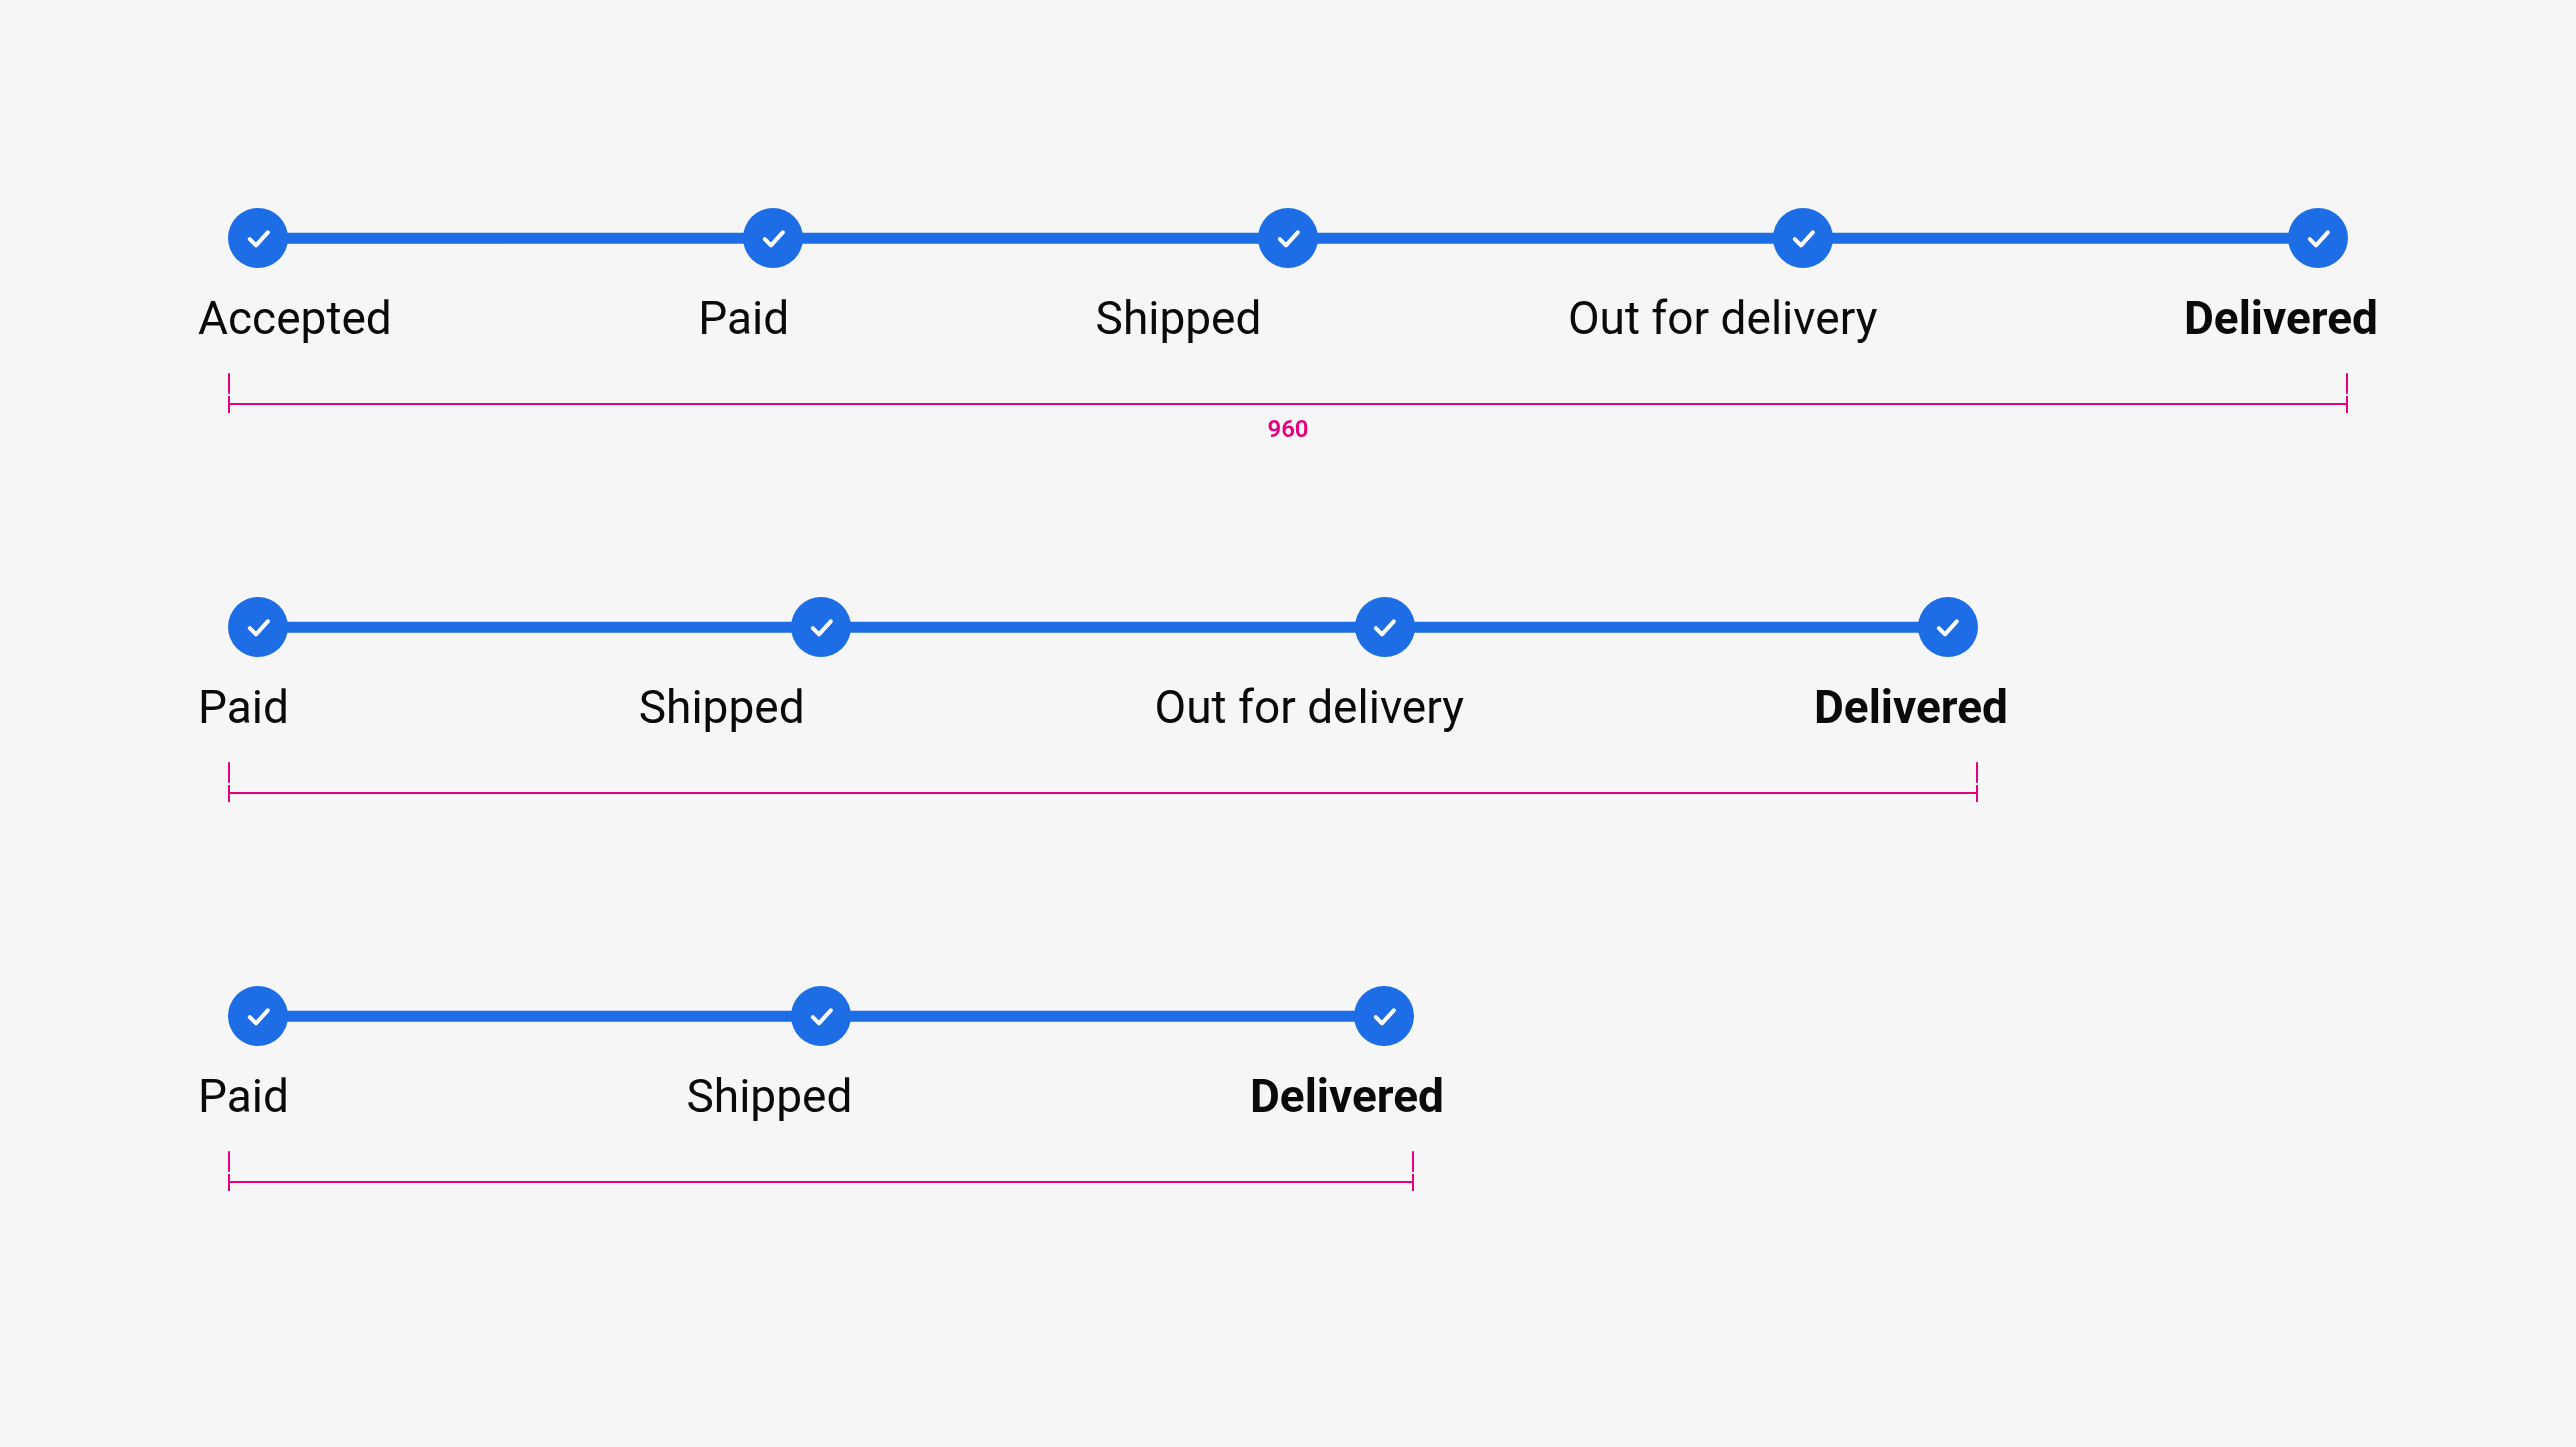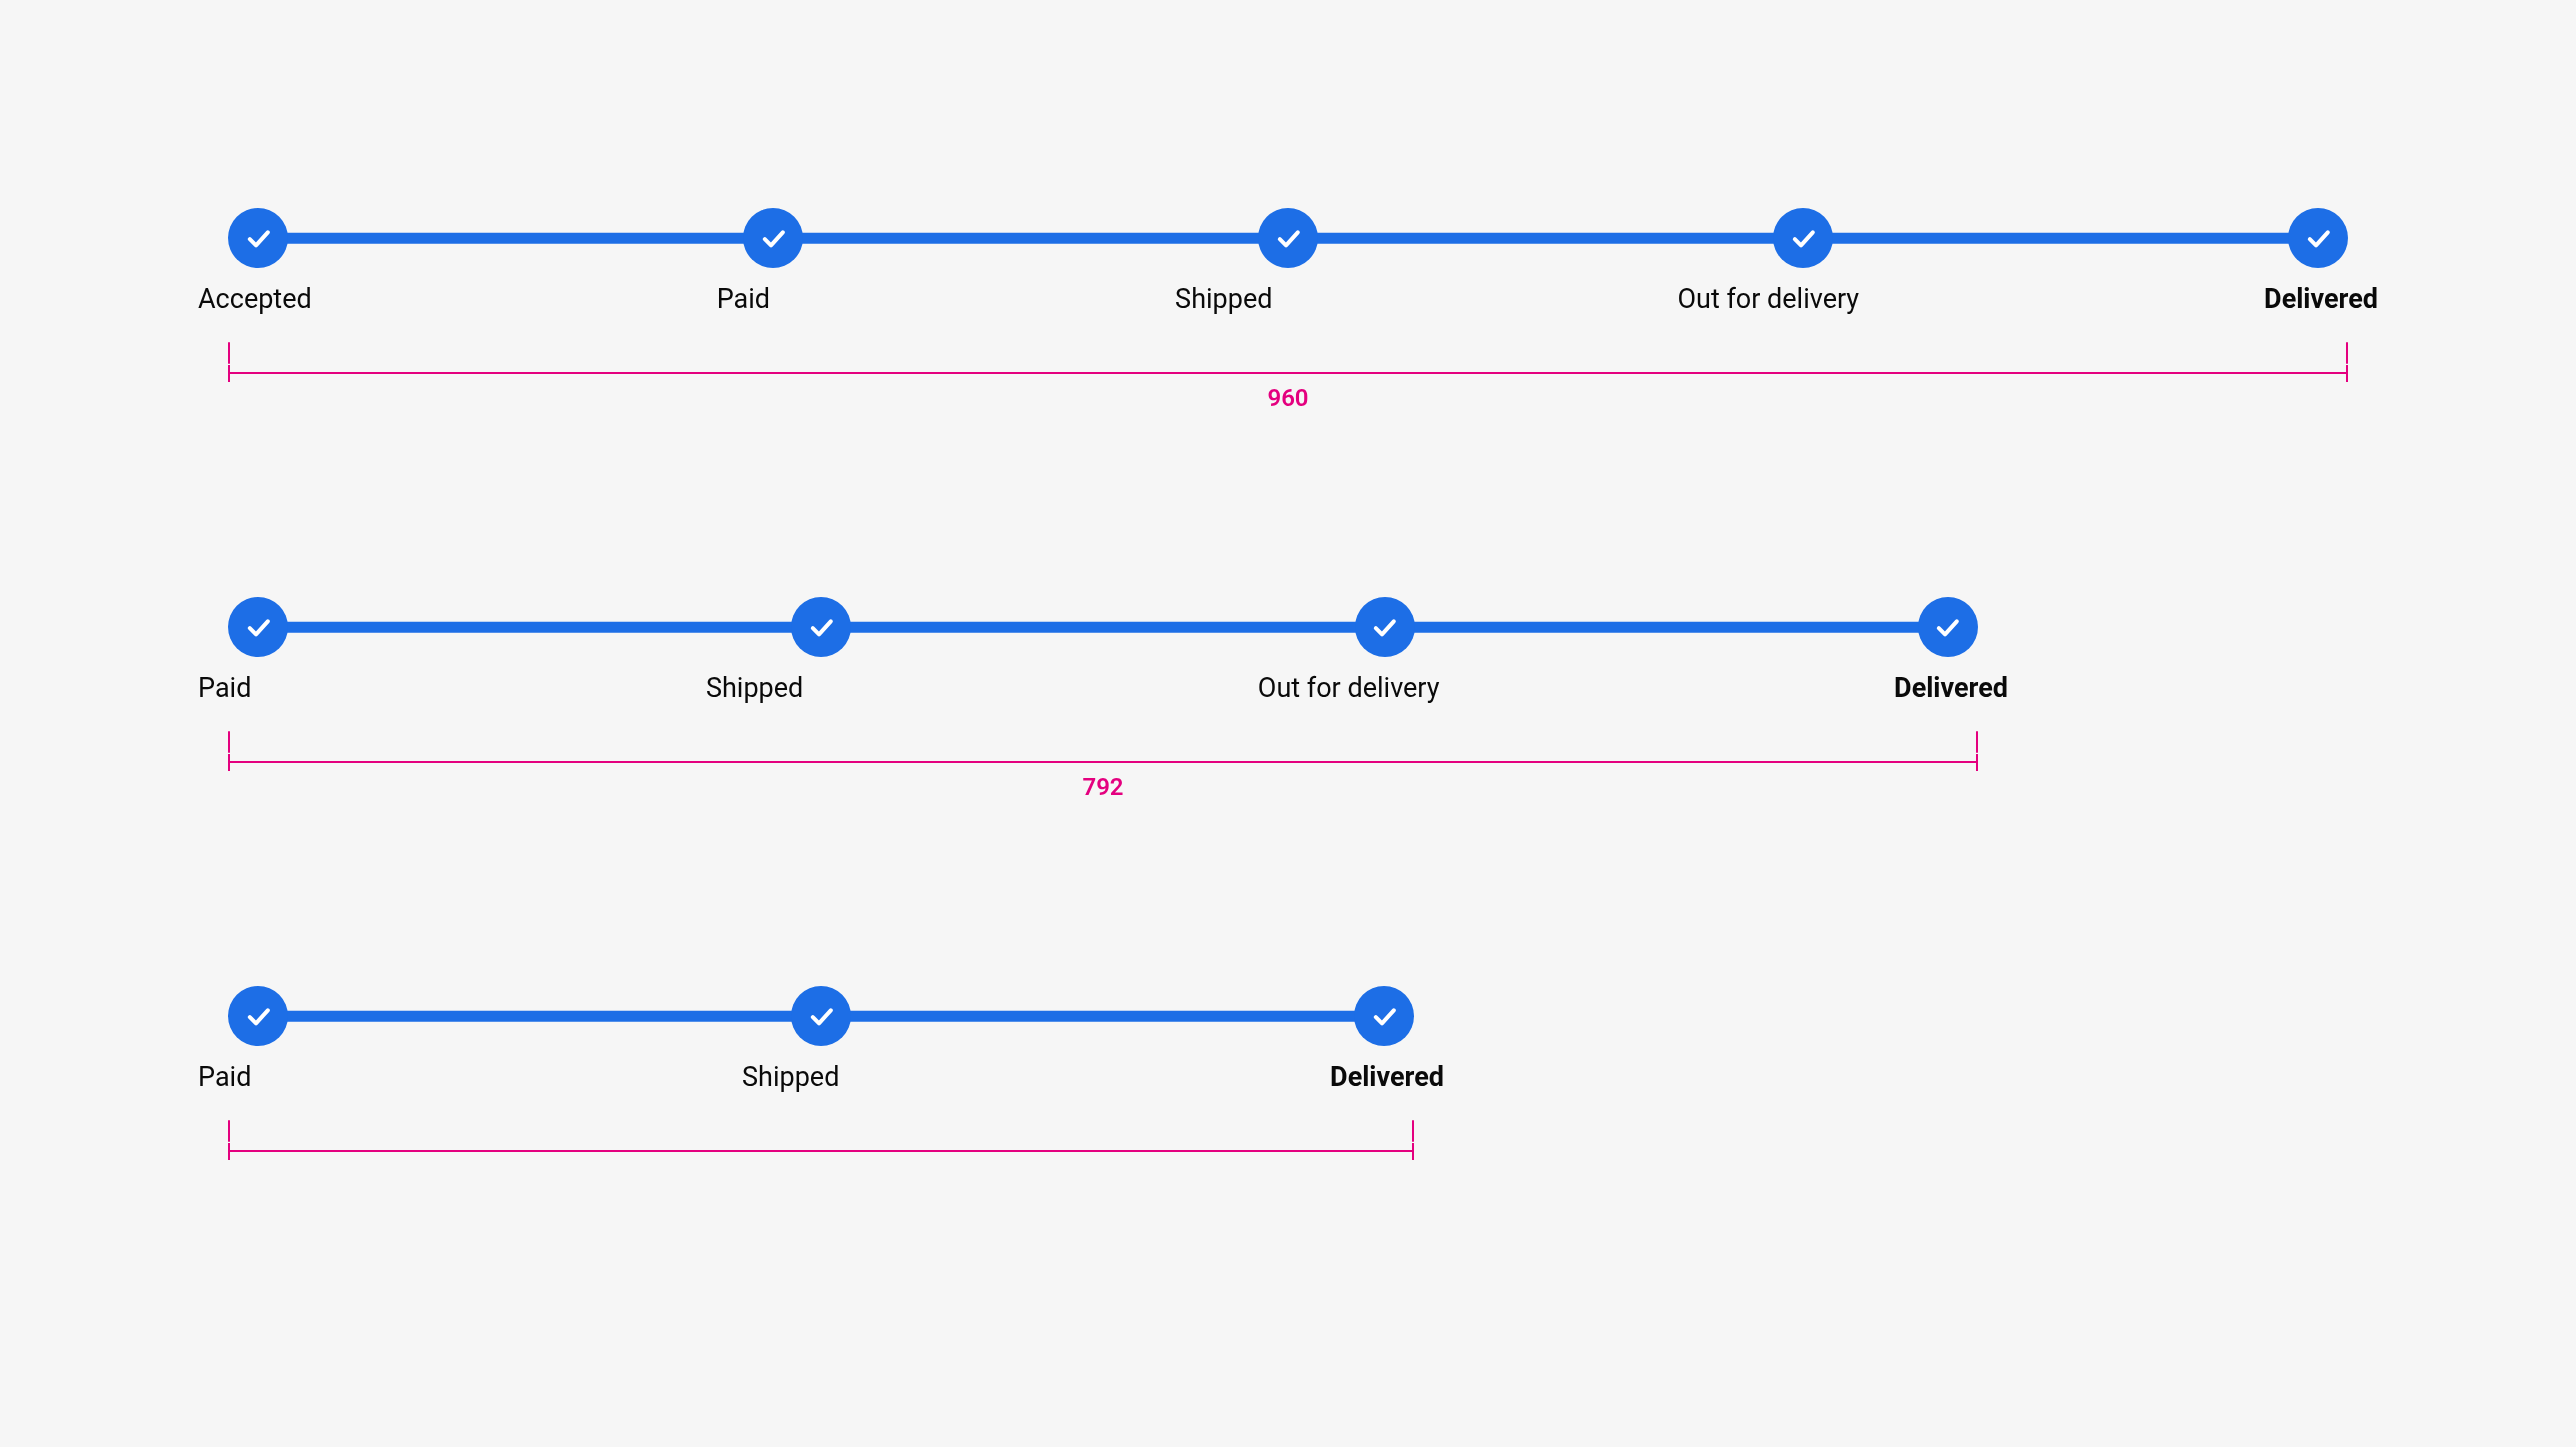--- a/index.html
+++ b/index.html
@@ -81,10 +81,11 @@
     justify-content:space-between;
   }
   .label{
-    font-size:27px;
+    font-size:46px;
     line-height:1.2;
     color:var(--text);
     white-space:nowrap;
+    margin-top:8px;
   }
   
   .label-item{ flex:0 0 auto; }

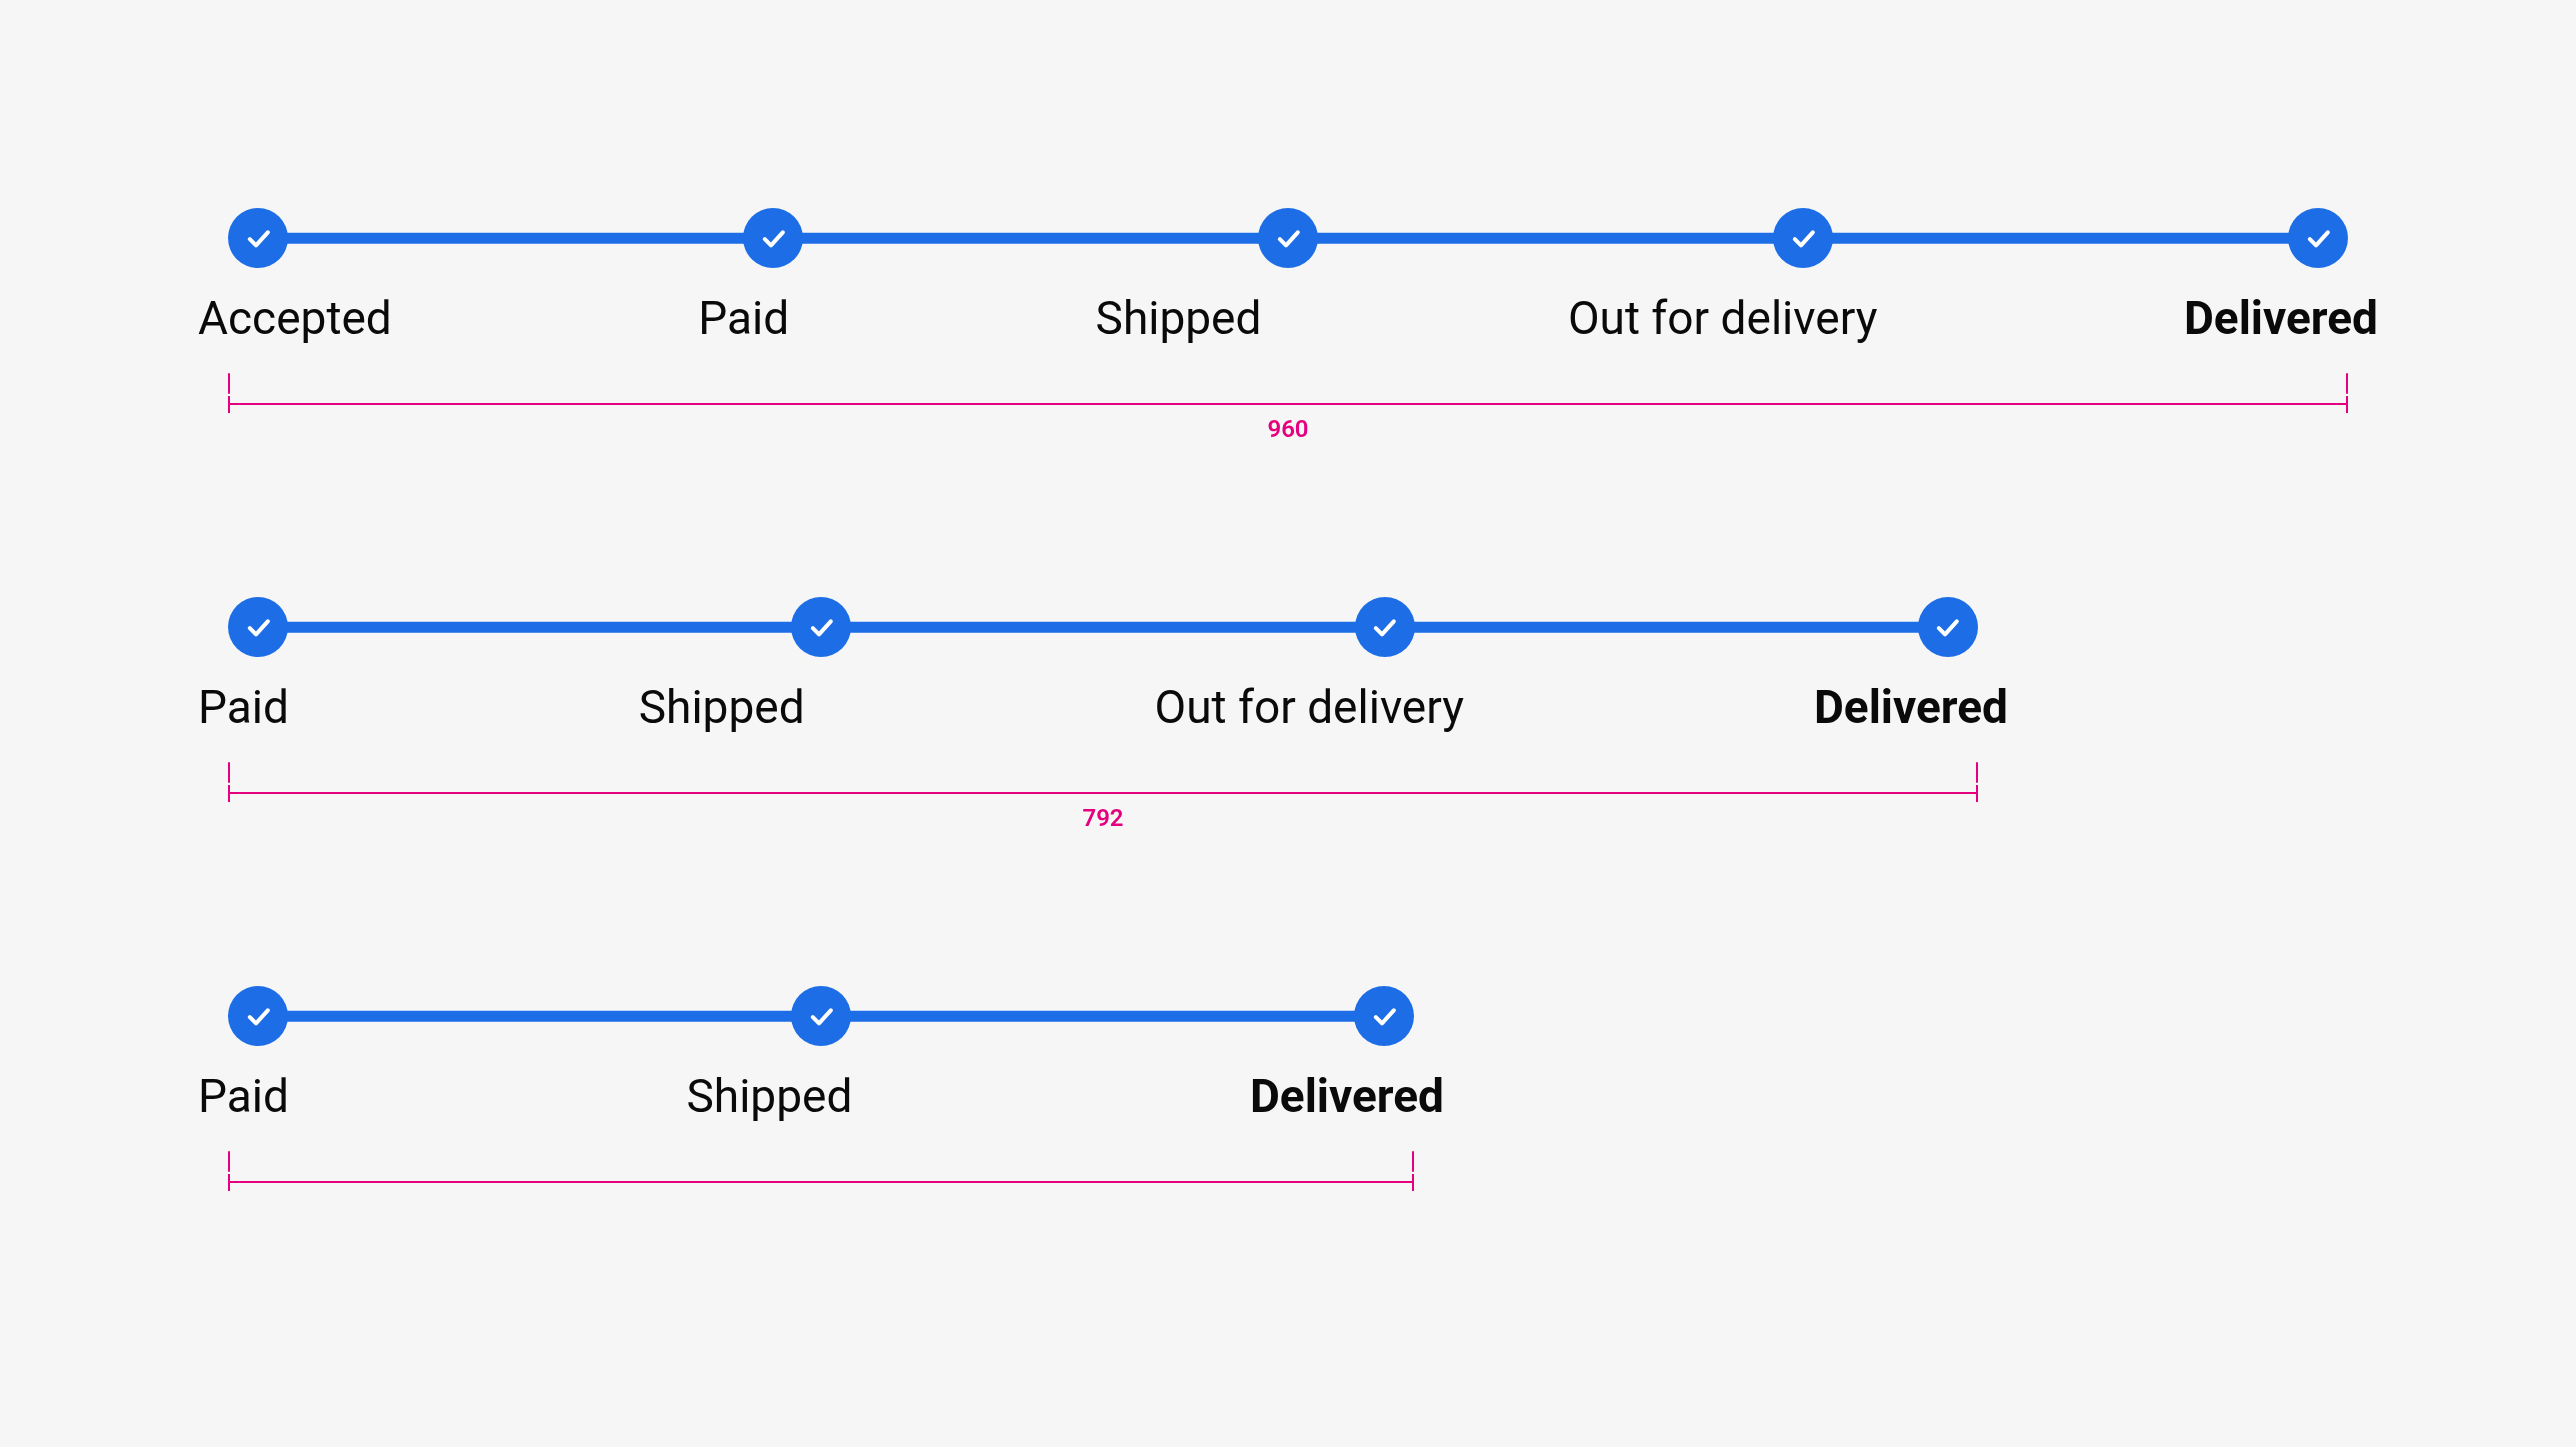--- a/index.html
+++ b/index.html
@@ -249,7 +249,6 @@
       <div class="dim-line"></div>
       <div class="dim-cap left"></div>
       <div class="dim-cap right"></div>
-      <div class="dim-value">792</div>
     </div>
   </div>
 

